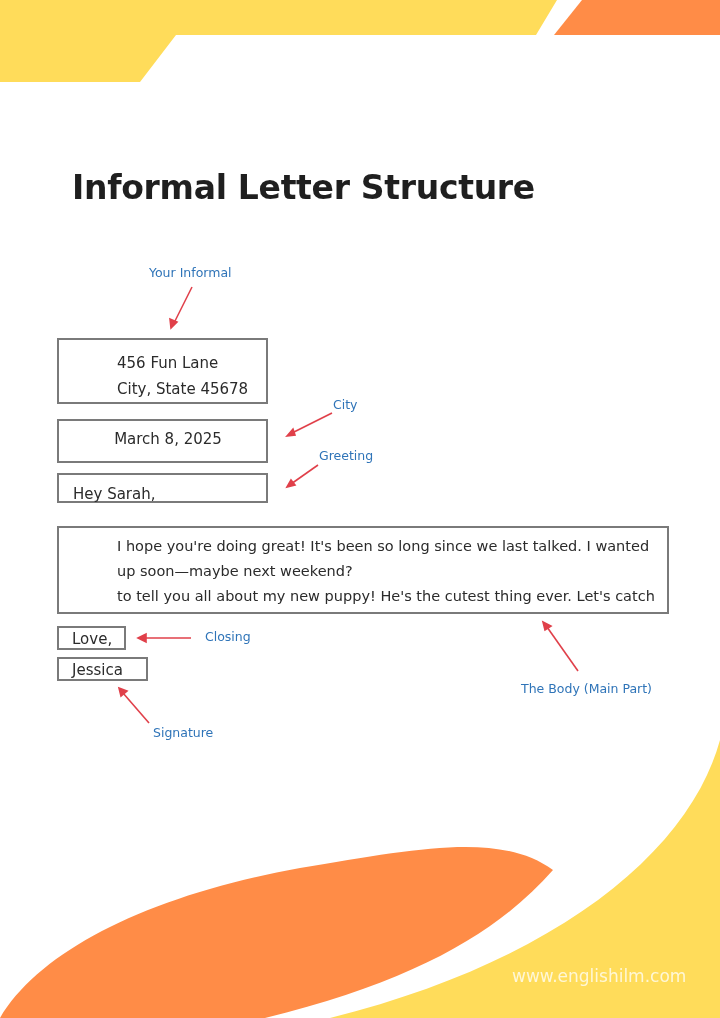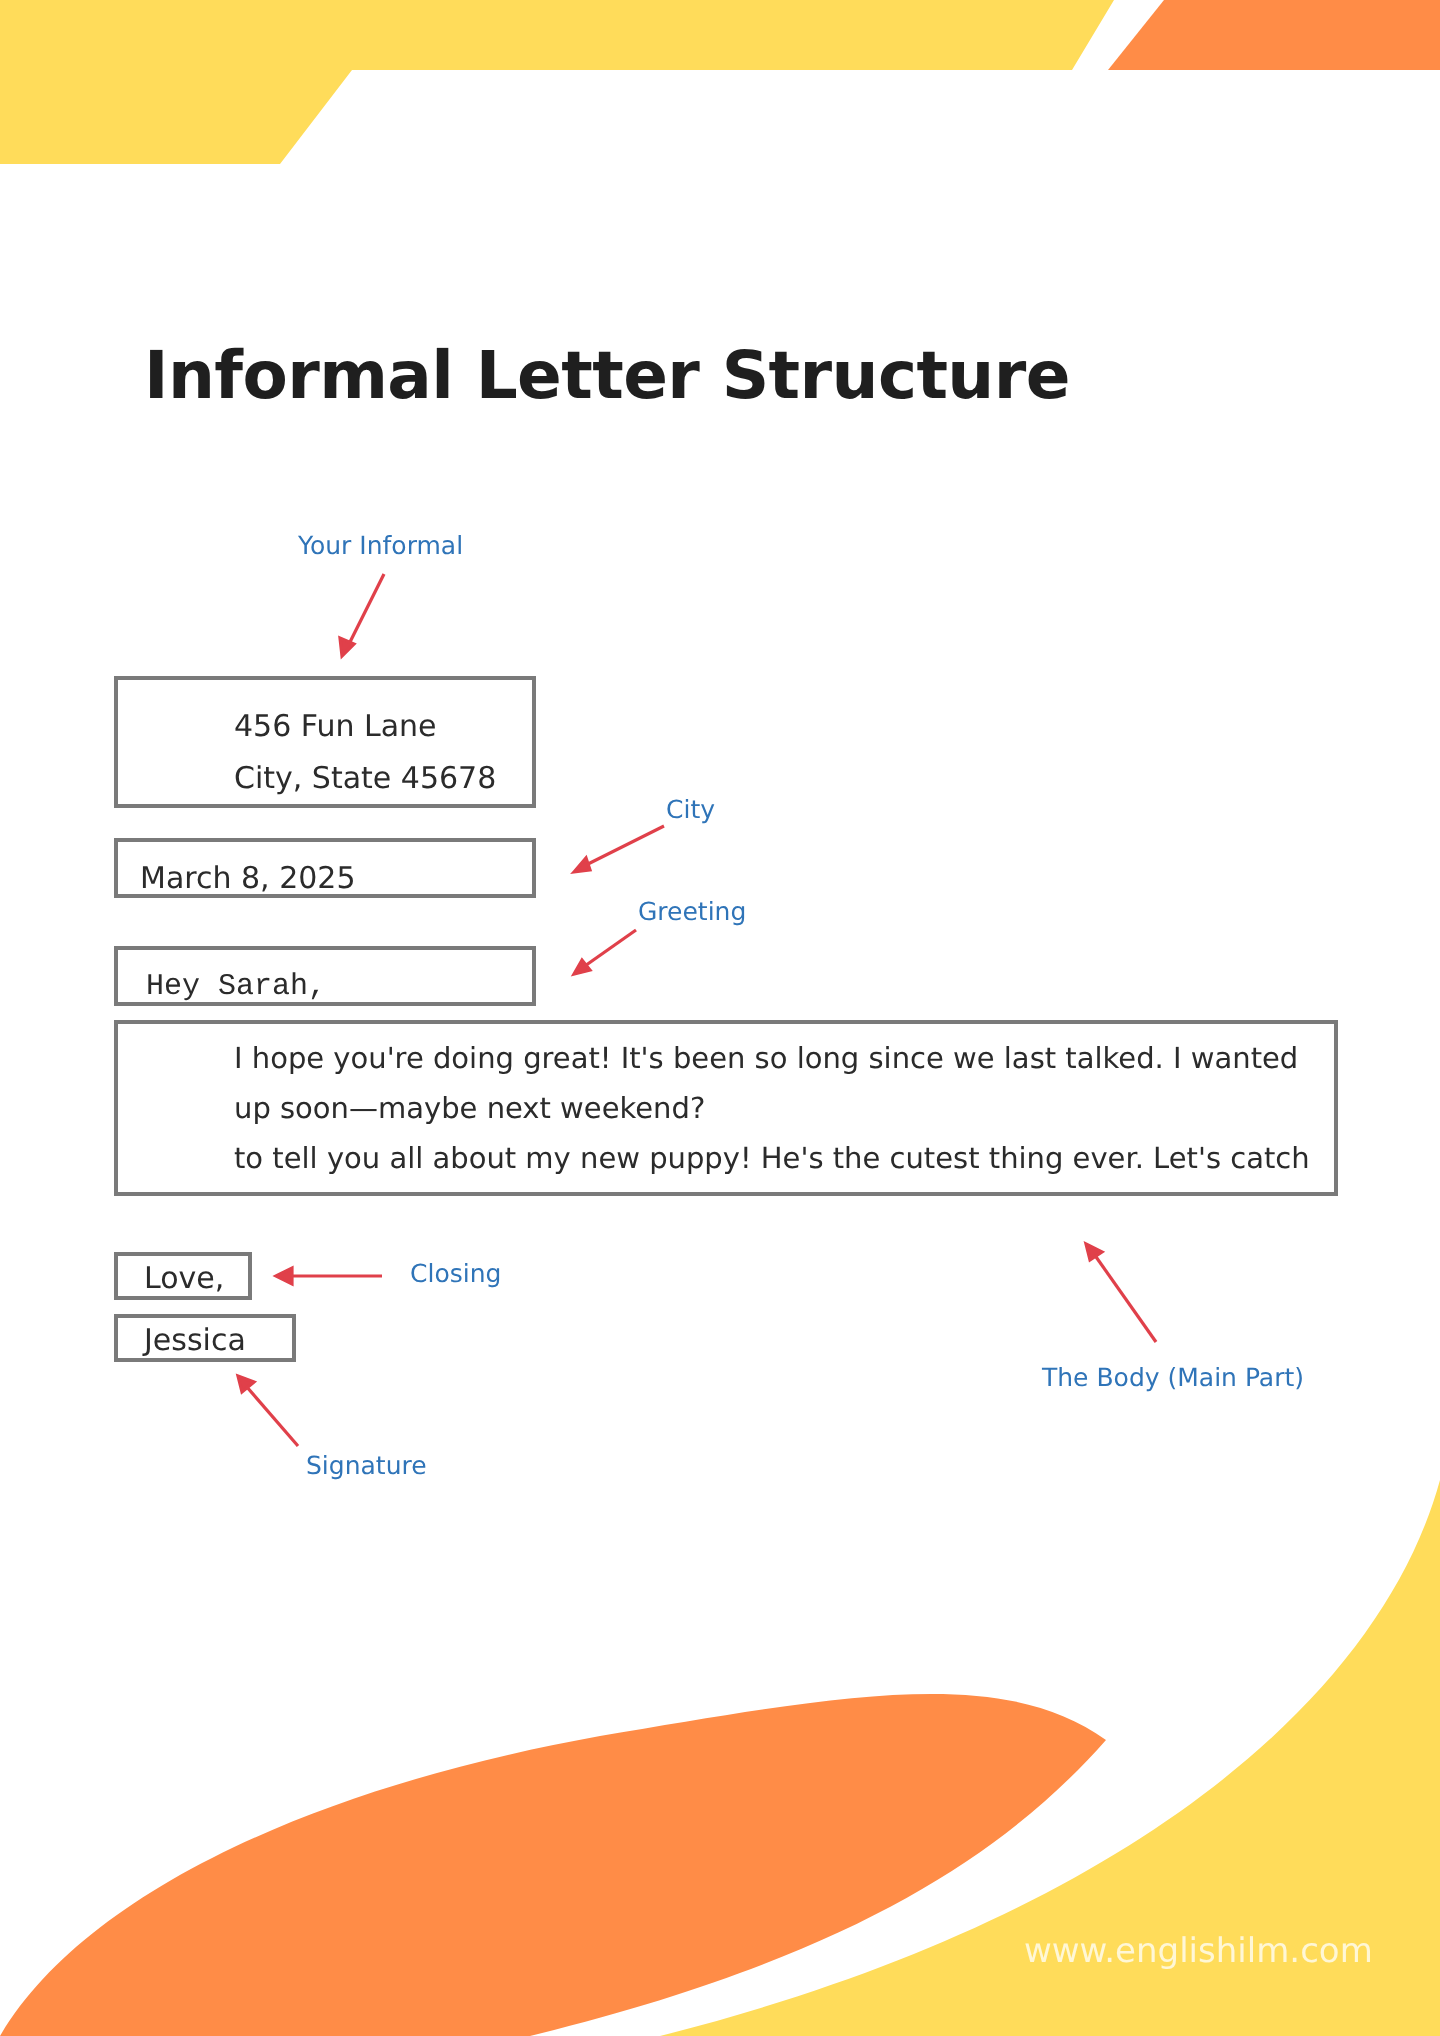--- a/index.html
+++ b/index.html
@@ -59,7 +59,7 @@
 </div>
 
 <div class="label" style="left:333px; top:397px;">City</div>
-<div class="box" style="left:57px; top:419px; width:211px; height:30px; padding:9px 0 0 11px;">
+<div class="box" style="left:57px; top:419px; width:211px; height:44px; padding:9px 0 0 11px;text-align:center;">
   <span>March 8, 2025</span>
 </div>
 

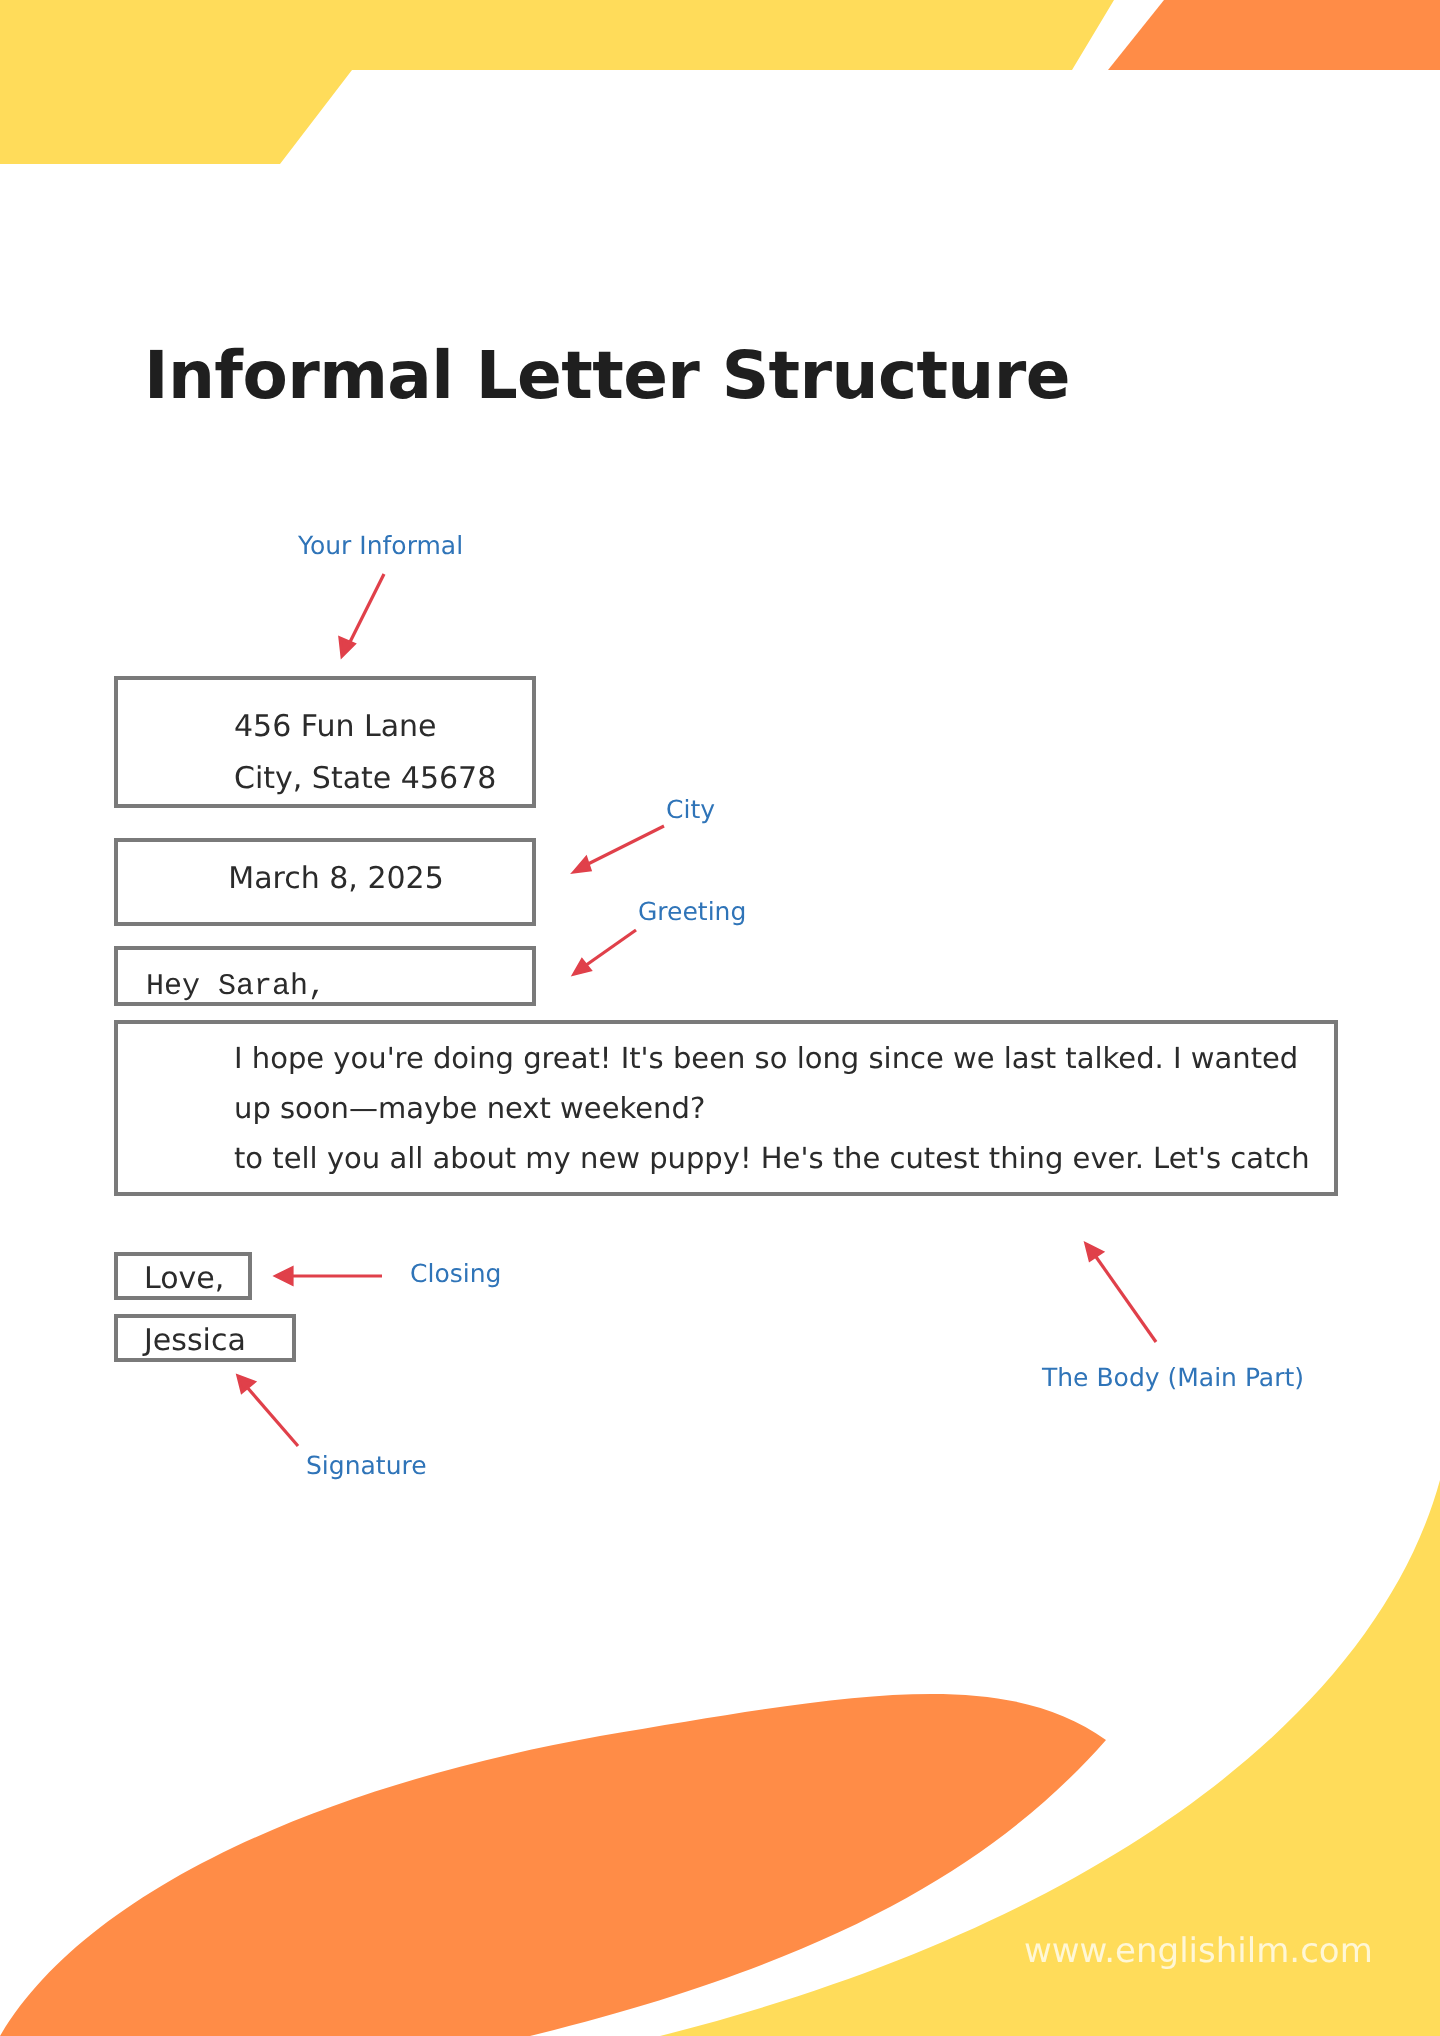--- a/index.html
+++ b/index.html
@@ -64,7 +64,7 @@
 </div>
 
 <div class="label" style="left:319px; top:448px;">Greeting</div>
-<div class="box" style="left:57px; top:473px; width:211px; height:24px; padding:10px 0 16px 14px;font-family:Liberation Mono, monospace;">
+<div class="box" style="left:57px; top:473px; width:211px; height:24px; padding:10px 0 16px 14px;">
   <span>Hey Sarah,</span>
 </div>
 

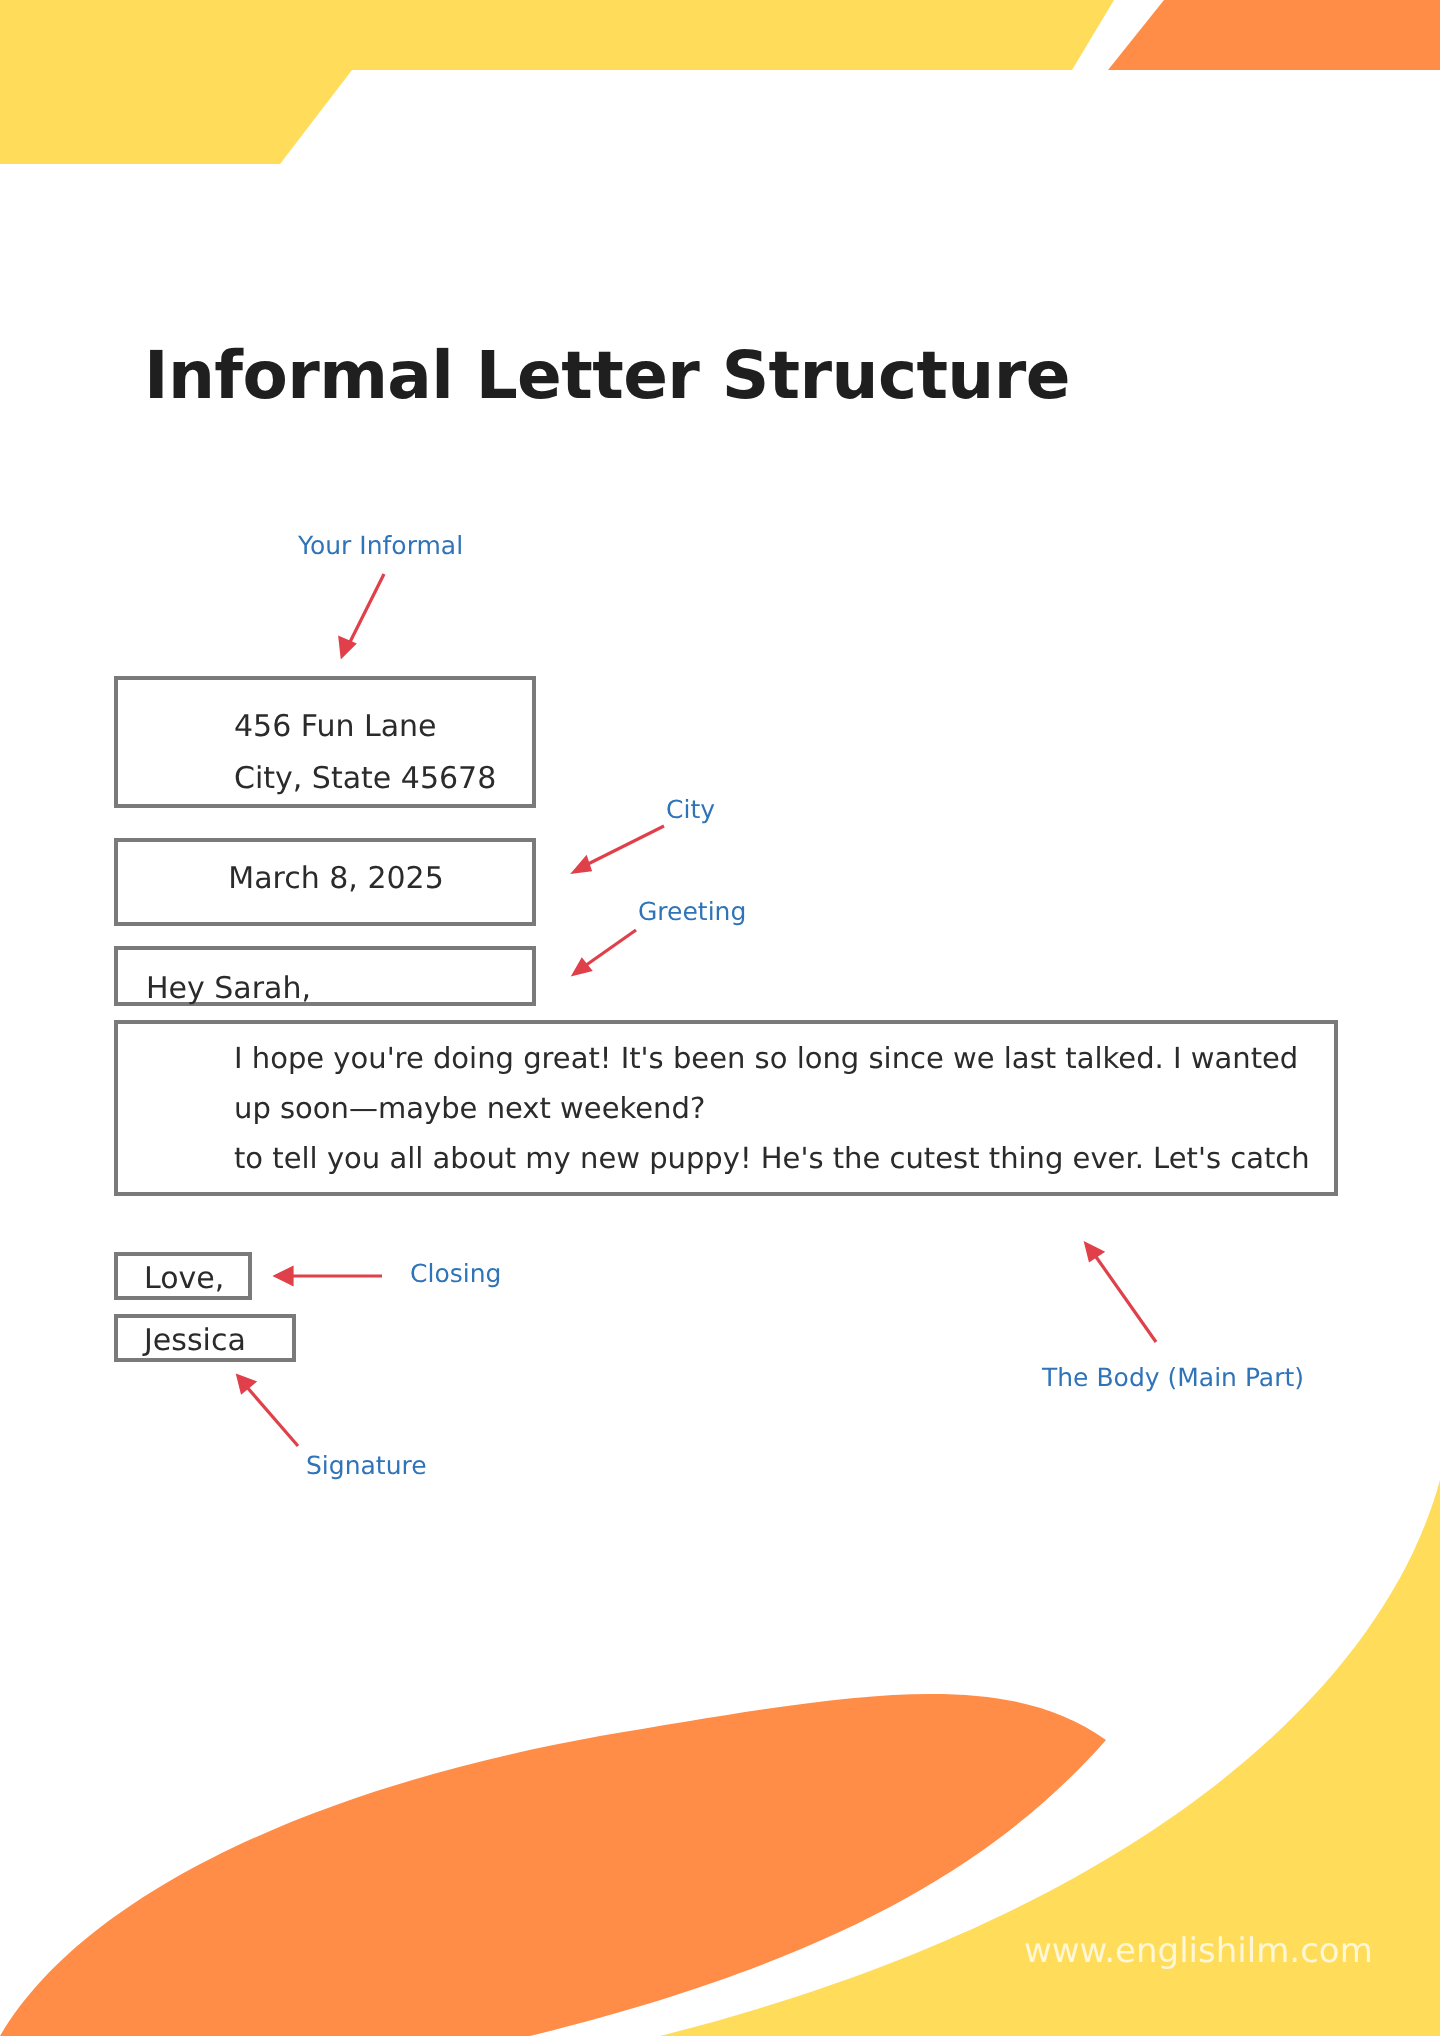--- a/index.html
+++ b/index.html
@@ -68,7 +68,7 @@
   <span>Hey Sarah,</span>
 </div>
 
-<div class="box" style="left:57px; top:510px; width:612px; height:88px; padding:6px 0 0 14px; line-height:25px; font-size:14.5px; white-space:nowrap;">
+<div class="box" style="left:57px; top:526px; width:612px; height:88px; padding:6px 0 0 14px; line-height:25px; font-size:14.5px; white-space:nowrap;">
   <span class="line">I hope you're doing great! It's been so long since we last talked. I wanted</span>
   <span class="line">up soon—maybe next weekend?</span>
   <span class="line">to tell you all about my new puppy! He's the cutest thing ever. Let's catch</span>

